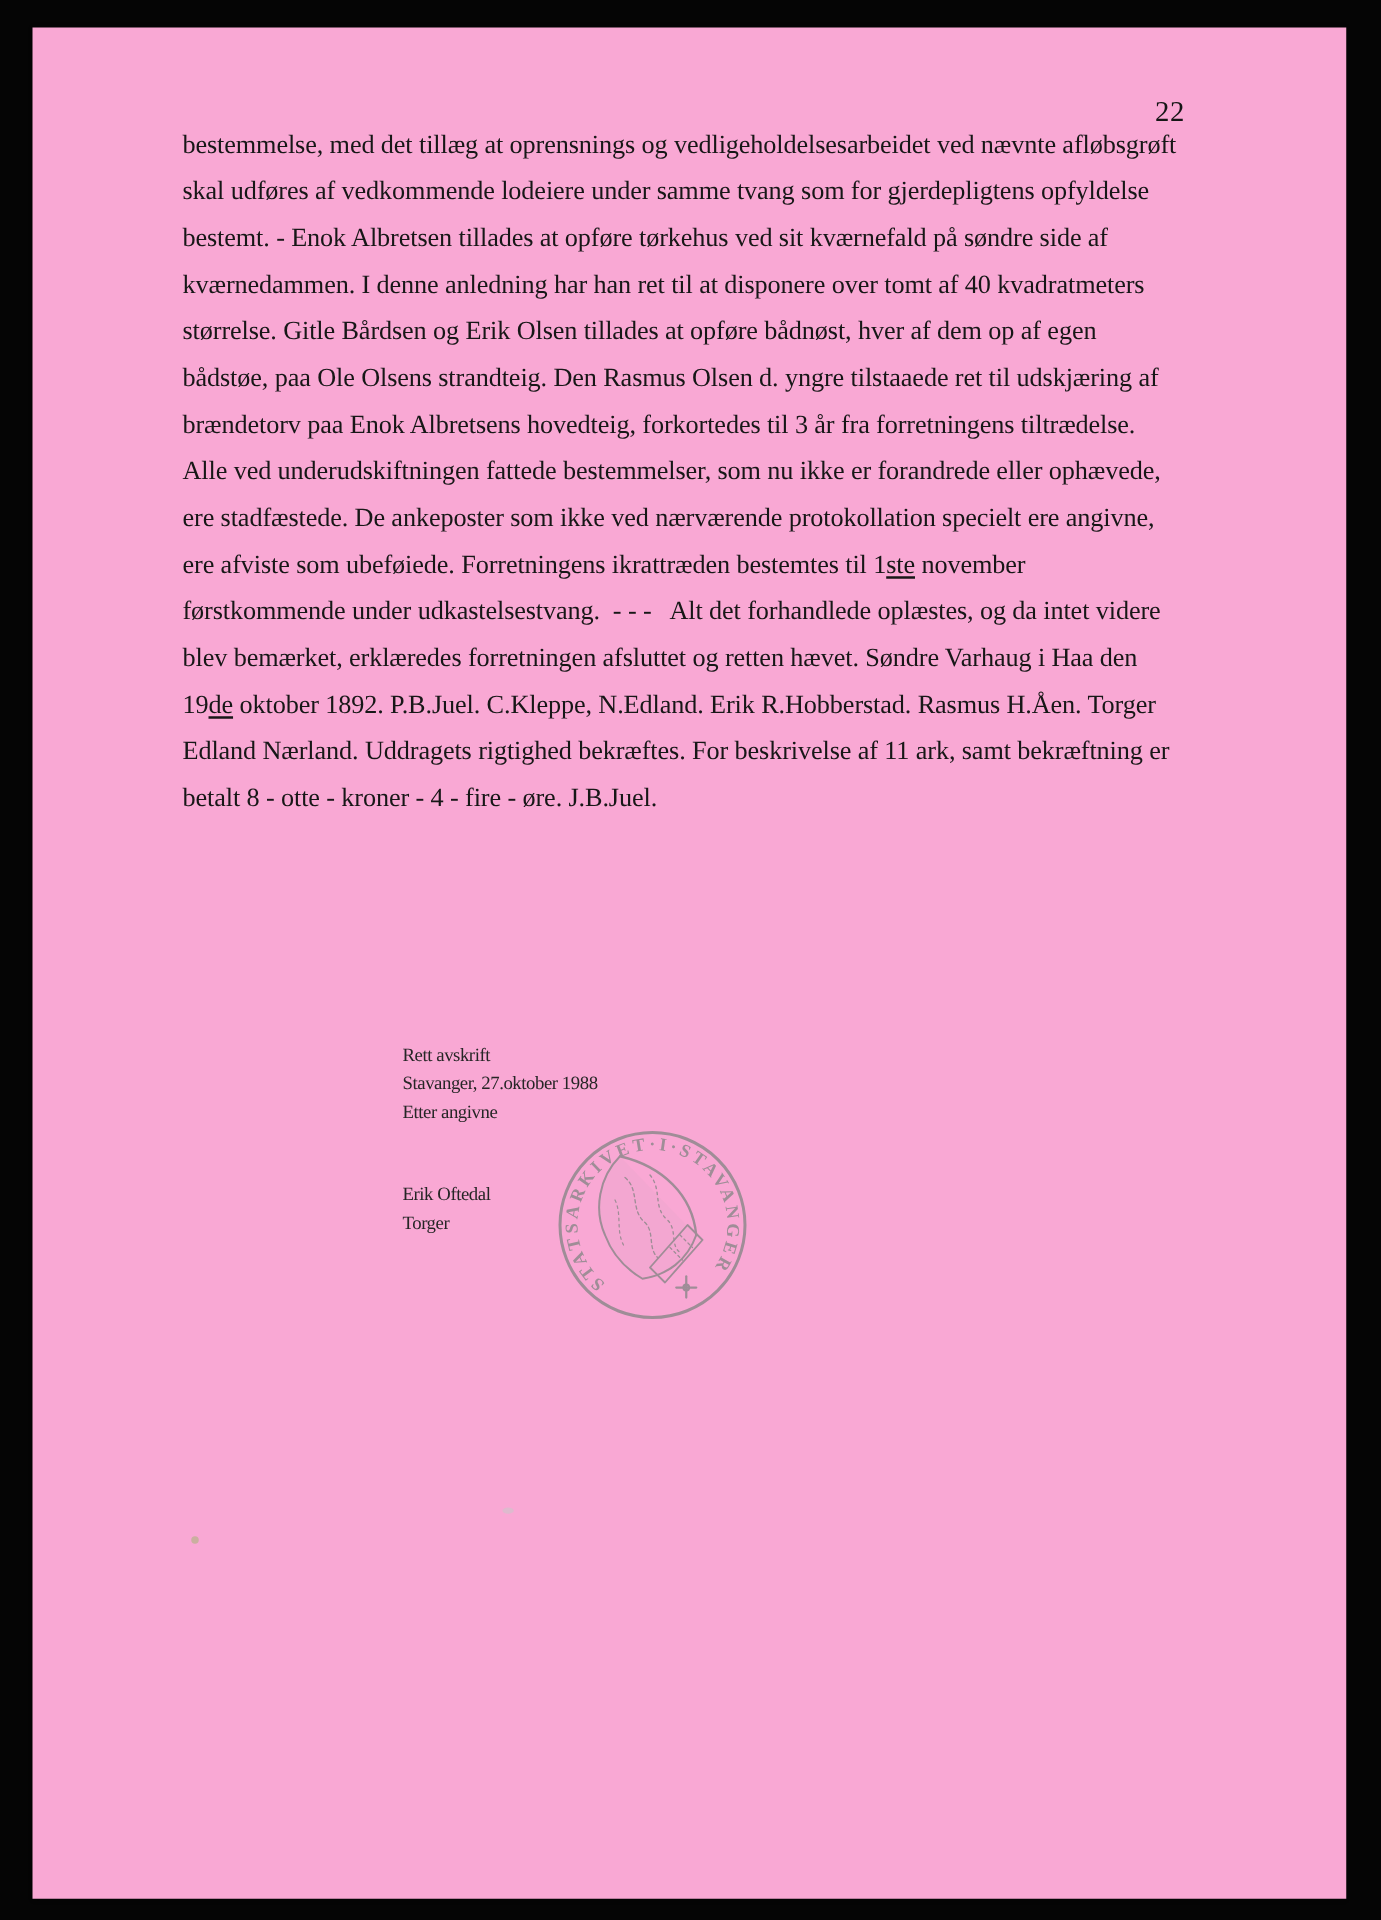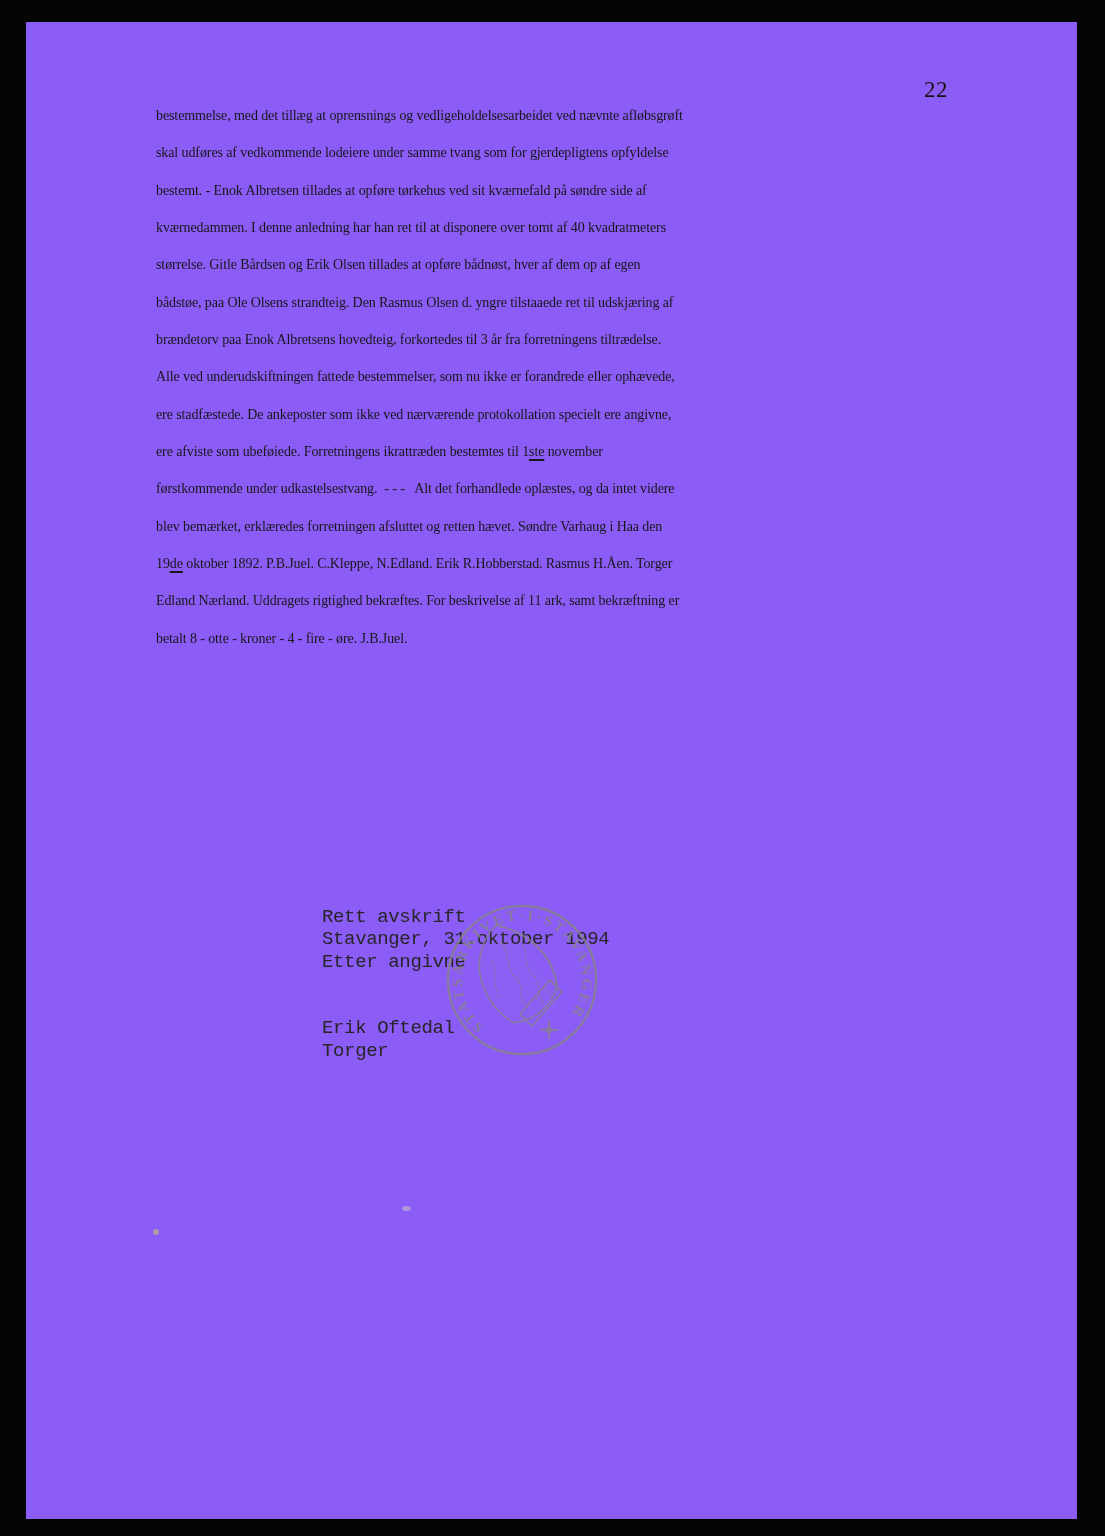--- a/index.html
+++ b/index.html
@@ -21,7 +21,7 @@
     top: 22px;
     width: 1051px;
     height: 1497px;
-    background: #8b5cf6;
+    background: #f9a8d4;
     box-shadow: 0 0 3px rgba(0,0,0,0.9);
   }
   .page-number {

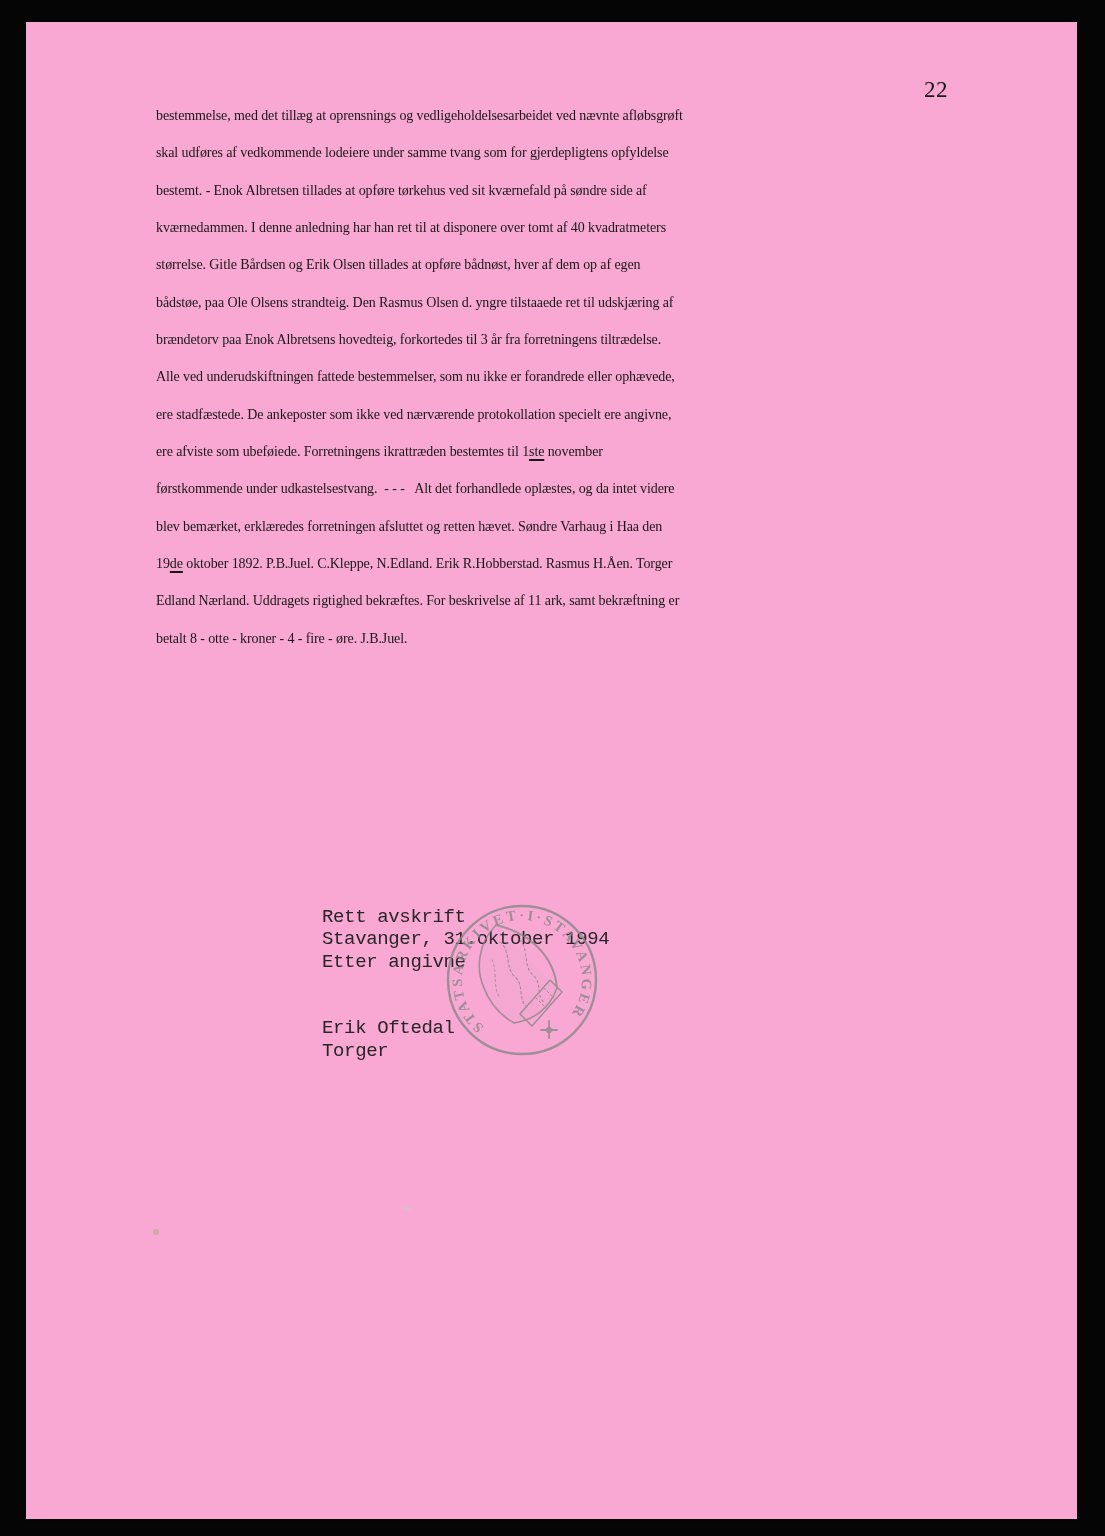--- a/index.html
+++ b/index.html
@@ -34,9 +34,9 @@
   }
   .body-text {
     position: absolute;
-    left: 130px;
+    left: 120px;
     top: 75px;
-    font-size: 14px;
+    font-size: 21px;
     line-height: 37.35px;
     color: #171717;
     white-space: pre;

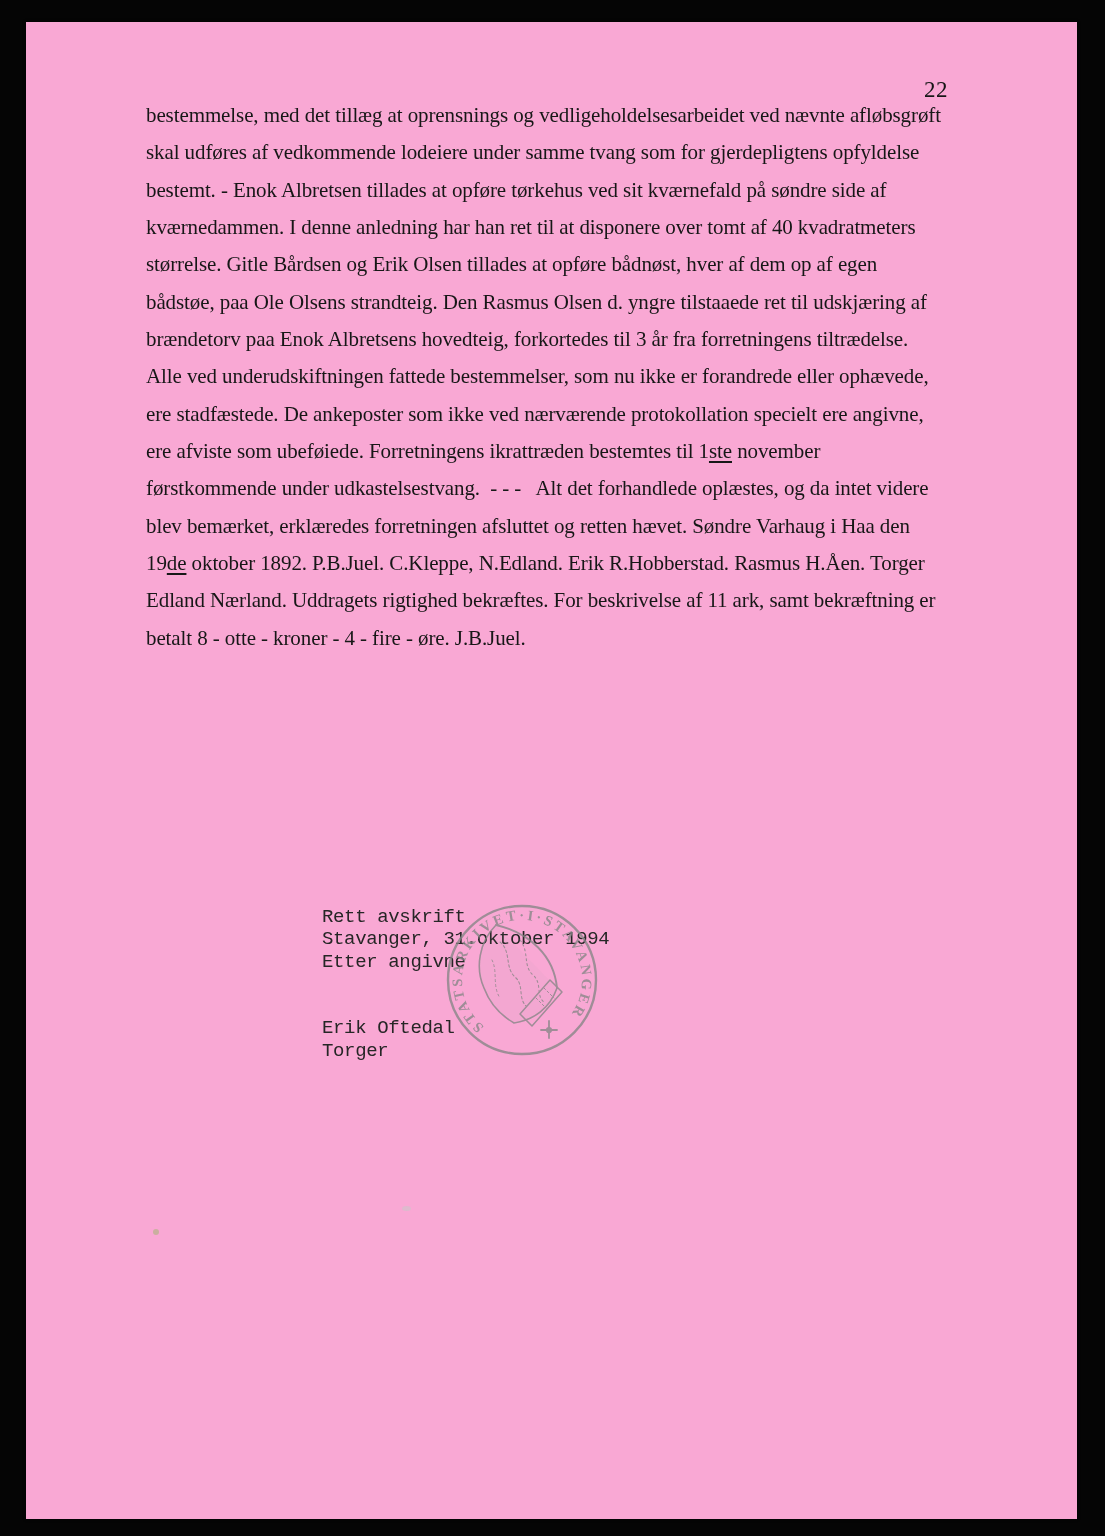--- a/index.html
+++ b/index.html
@@ -51,9 +51,9 @@
   .cert-block {
     position: absolute;
     left: 296px;
-    top: 884px;
-    font-family: Liberation Mono, monospace;
-    font-size: 19px;
+    top: 812px;
+    font-family: Liberation Serif, serif;
+    font-size: 15px;
     line-height: 22.3px;
     letter-spacing: -0.35px;
     color: #262626;

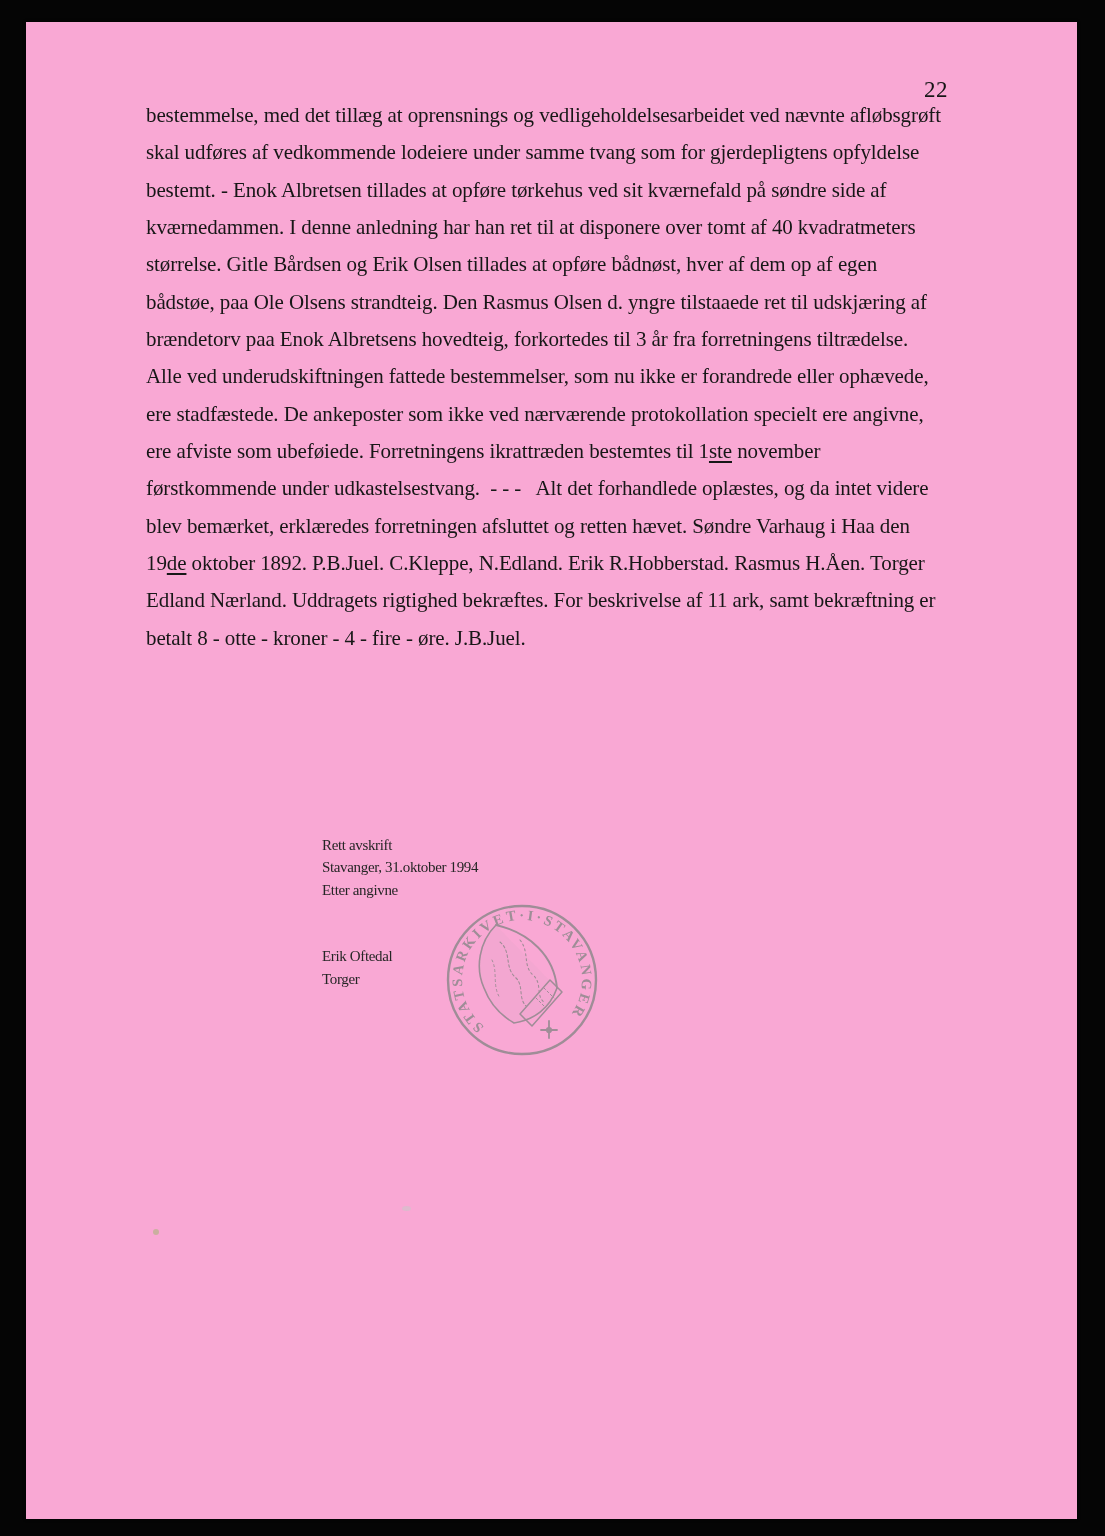--- a/index.html
+++ b/index.html
@@ -99,7 +99,7 @@
 
   <div class="body-text"><div class="line"><span>bestemmelse, med det tillæg at oprensnings og vedligeholdelsesarbeidet ved nævnte afløbsgrøft</span></div><div class="line"><span>skal udføres af vedkommende lodeiere under samme tvang som for gjerdepligtens opfyldelse</span></div><div class="line"><span>bestemt. - Enok Albretsen tillades at opføre tørkehus ved sit kværnefald på søndre side af</span></div><div class="line"><span>kværnedammen. I denne anledning har han ret til at disponere over tomt af 40 kvadratmeters</span></div><div class="line"><span>størrelse. Gitle Bårdsen og Erik Olsen tillades at opføre bådnøst, hver af dem op af egen</span></div><div class="line"><span>bådstøe, paa Ole Olsens strandteig. Den Rasmus Olsen d. yngre tilstaaede ret til udskjæring af</span></div><div class="line"><span>brændetorv paa Enok Albretsens hovedteig, forkortedes til 3 år fra forretningens tiltrædelse.</span></div><div class="line"><span>Alle ved underudskiftningen fattede bestemmelser, som nu ikke er forandrede eller ophævede,</span></div><div class="line"><span>ere stadfæstede. De ankeposter som ikke ved nærværende protokollation specielt ere angivne,</span></div><div class="line"><span>ere afviste som ubeføiede. Forretningens ikrattræden bestemtes til 1</span><span class="u">ste</span><span> november</span></div><div class="line"><span>førstkommende under udkastelsestvang.  - - -   Alt det forhandlede oplæstes, og da intet videre</span></div><div class="line"><span>blev bemærket, erklæredes forretningen afsluttet og retten hævet. Søndre Varhaug i Haa den</span></div><div class="line"><span>19</span><span class="u">de</span><span> oktober 1892. P.B.Juel. C.Kleppe, N.Edland. Erik R.Hobberstad. Rasmus H.Åen. Torger</span></div><div class="line"><span>Edland Nærland. Uddragets rigtighed bekræftes. For beskrivelse af 11 ark, samt bekræftning er</span></div><div class="line"><span>betalt 8 - otte - kroner - 4 - fire - øre. J.B.Juel.</span></div></div>
 
-  <div class="cert-block"><div class="tline">Rett avskrift</div><div class="tline">Stavanger, 31.oktober 1994</div><div class="tline">Etter angivne</div><div class="tline">&nbsp;</div><div class="tline">&nbsp;</div><div class="tline">Erik Oftedal</div><div class="tline">Torger</div></div>
+  <div class="cert-block"><div class="tline">Rett avskrift</div><div class="tline">Stavanger, 27.oktober 1988</div><div class="tline">Etter angivne</div><div class="tline">&nbsp;</div><div class="tline">&nbsp;</div><div class="tline">Erik Oftedal</div><div class="tline">Torger</div></div>
 
   <svg class="stamp" viewBox="-90 -90 180 180">
     <g stroke="#868686" fill="none" stroke-linecap="round" stroke-linejoin="round">

